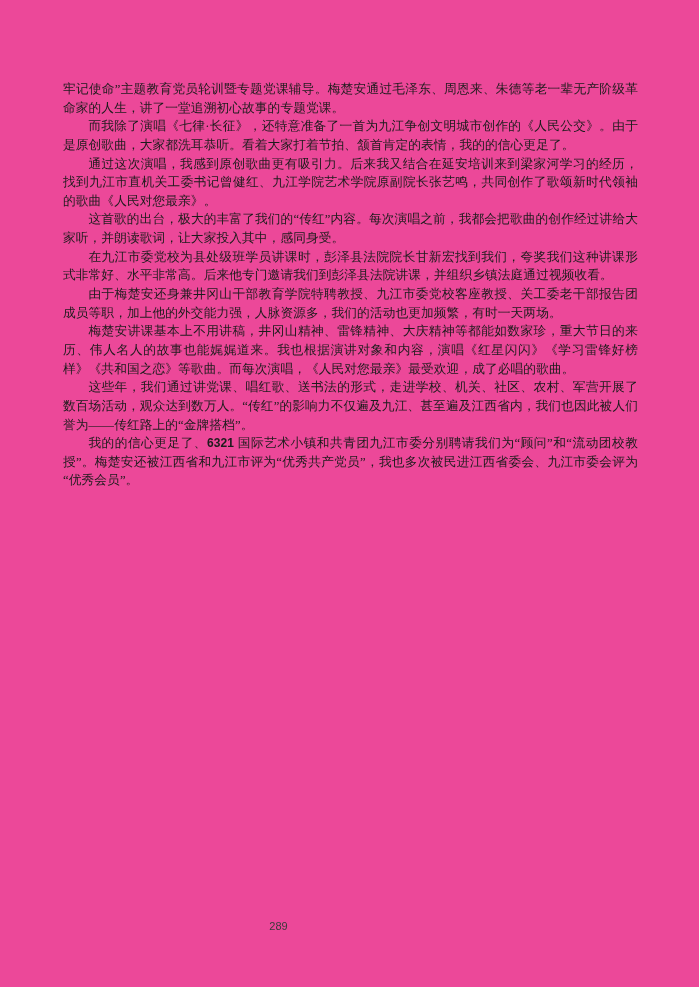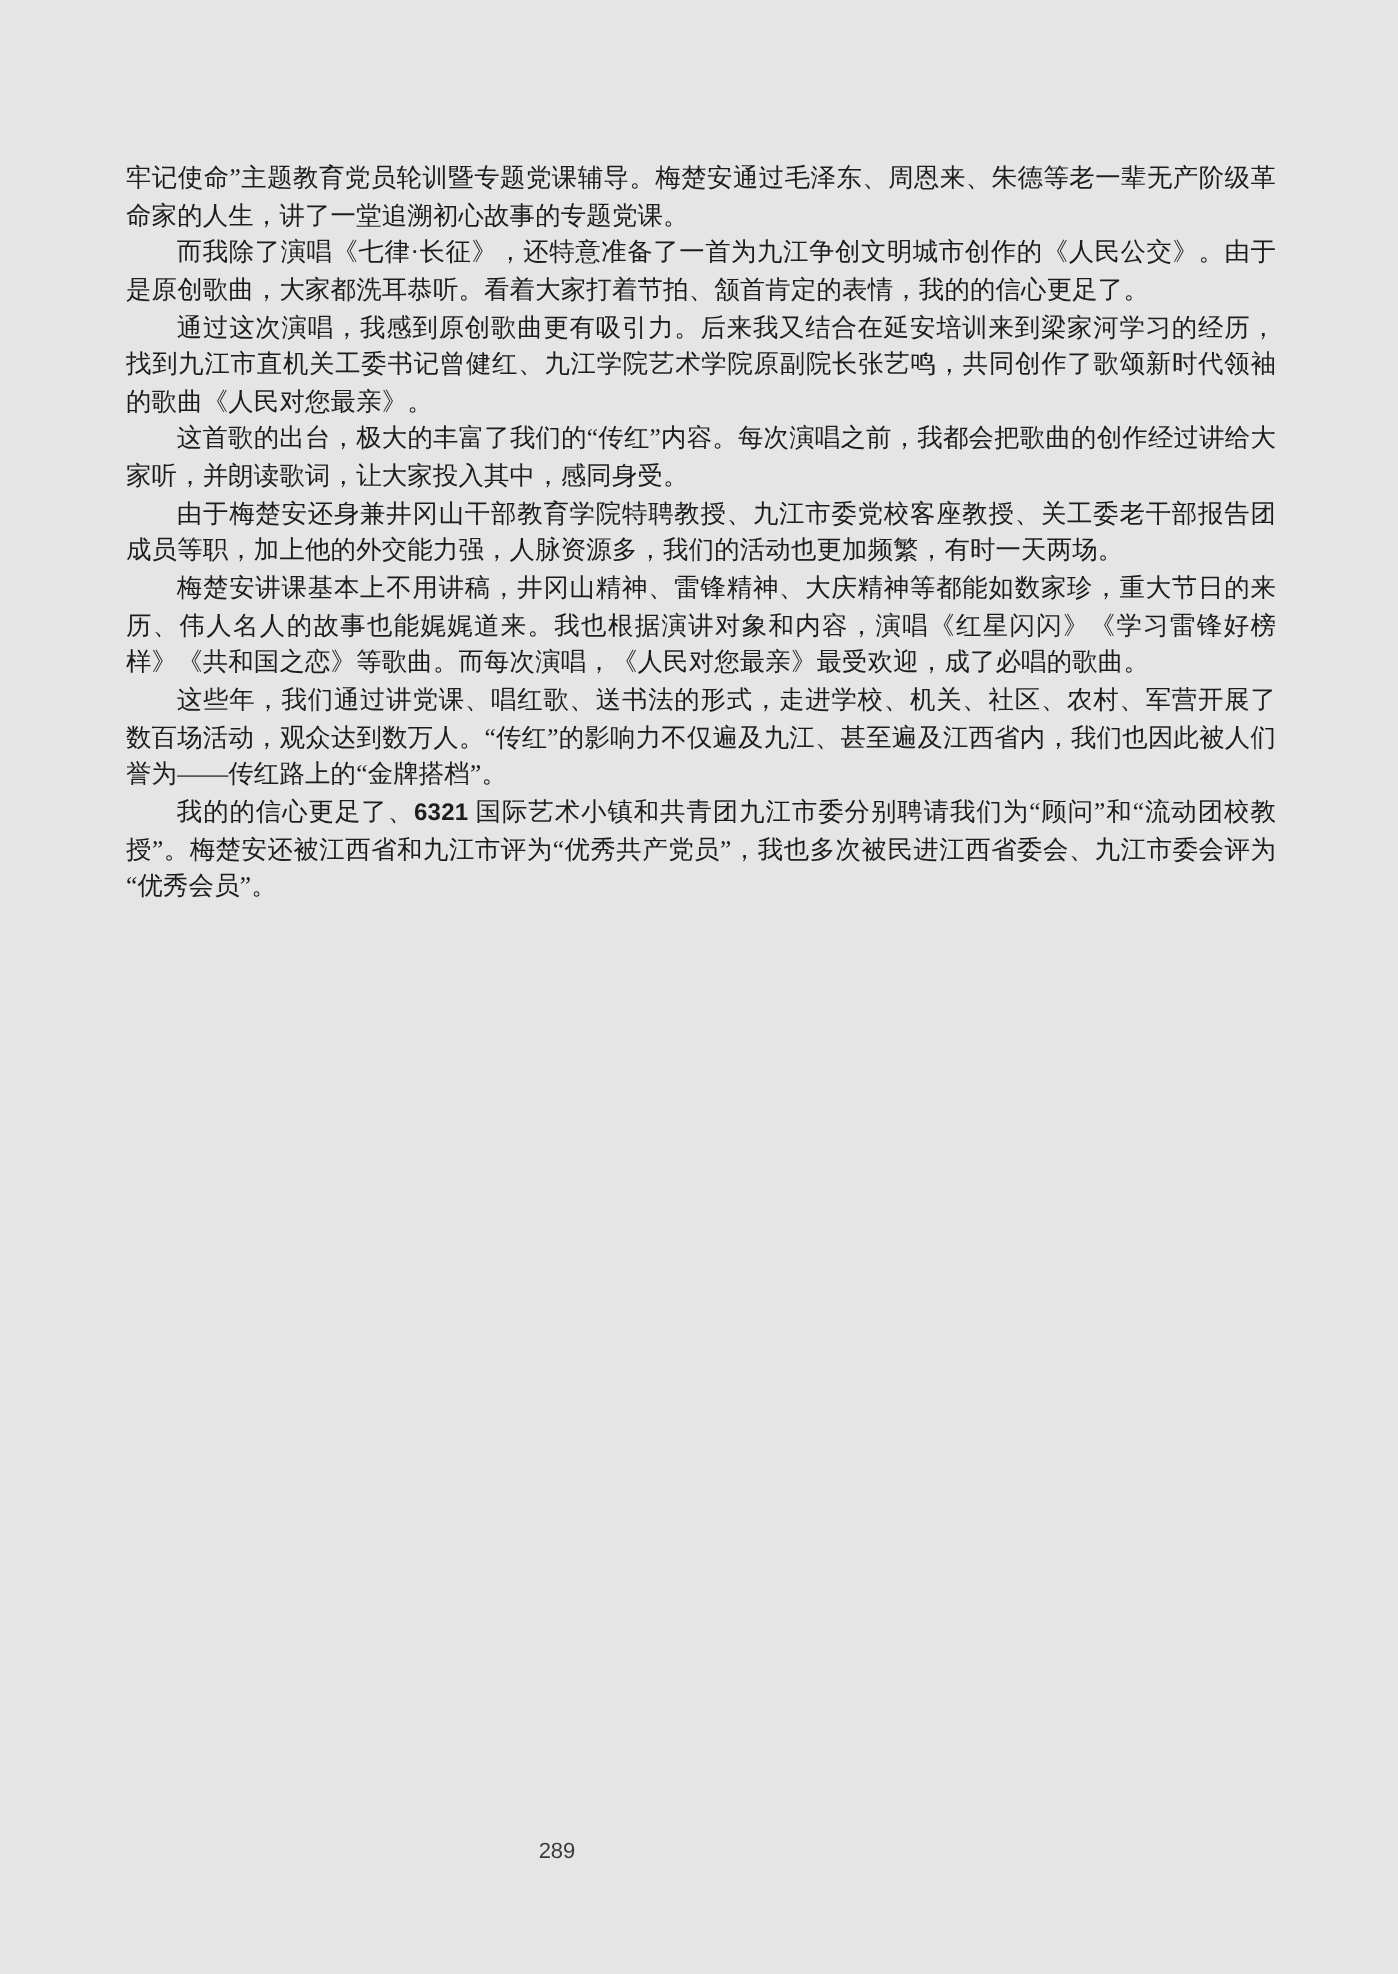--- a/index.html
+++ b/index.html
@@ -11,7 +11,7 @@
     position: relative;
     width: 699px;
     height: 987px;
-    background: #e5e5e5;
+    background: #ec4899;
     overflow: hidden;
     font-family: "Liberation Serif", serif;
   }

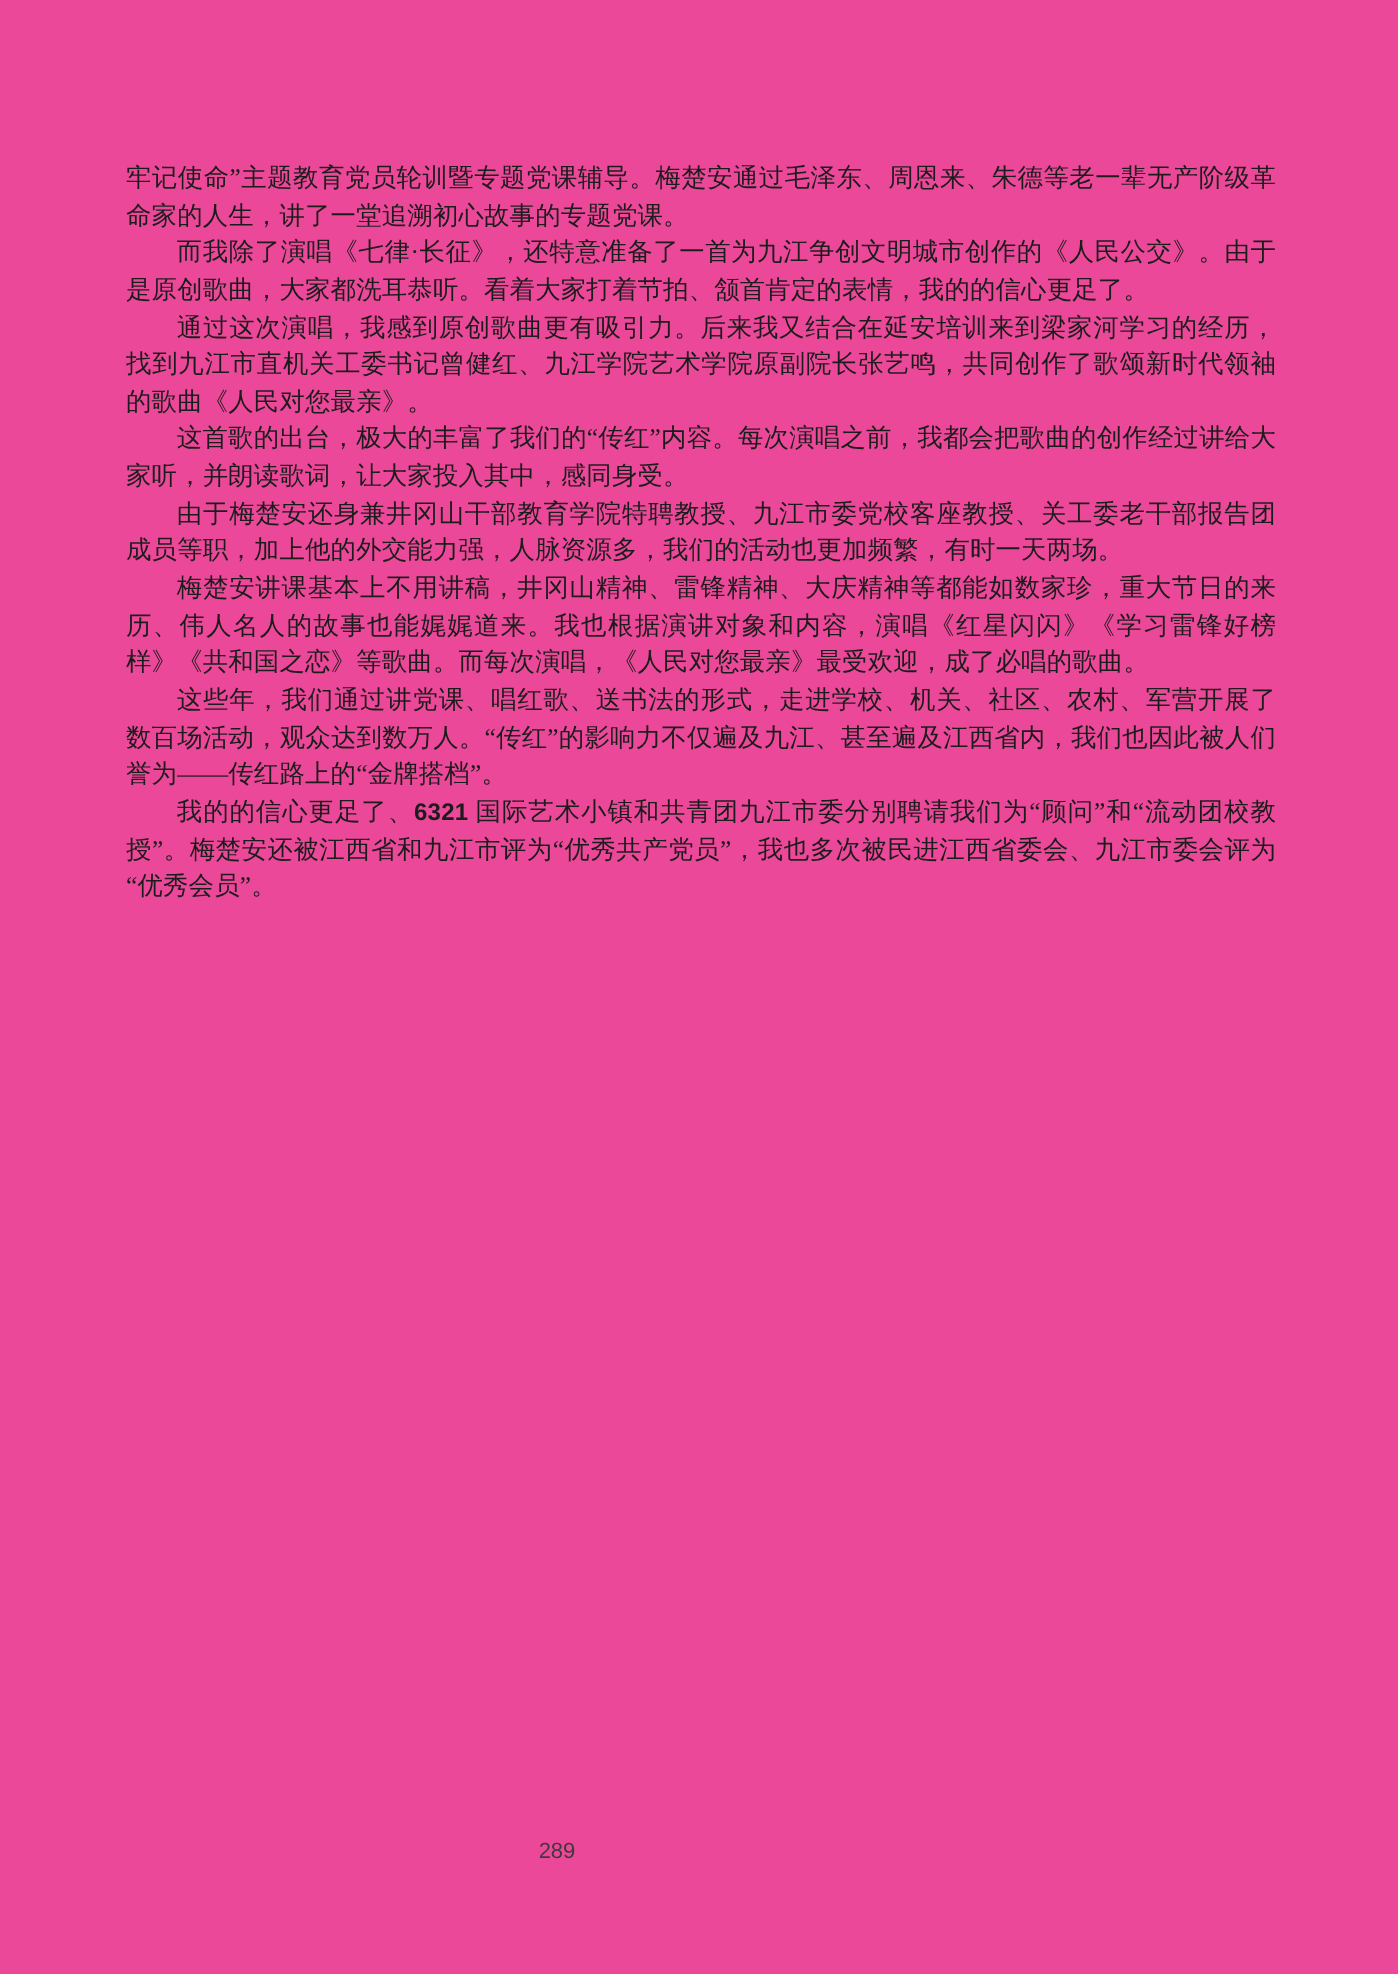--- a/index.html
+++ b/index.html
@@ -59,6 +59,7 @@
       <p class="para indent"><span>而我除了演唱《七律·长征》，还特意准备了一首为九江争创文明城市创作的《人民公交》。由于是原创歌曲，大家都洗耳恭听。看着大家打着节拍、颔首肯定的表情，我的的信心更足了。</span></p>
       <p class="para indent"><span>通过这次演唱，我感到原创歌曲更有吸引力。后来我又结合在延安培训来到梁家河学习的经历，找到九江市直机关工委书记曾健红、九江学院艺术学院原副院长张艺鸣，共同创作了歌颂新时代领袖的歌曲《人民对您最亲》。</span></p>
       <p class="para indent"><span>这首歌的出台，极大的丰富了我们的“传红”内容。每次演唱之前，我都会把歌曲的创作经过讲给大家听，并朗读歌词，让大家投入其中，感同身受。</span></p>
+      <p class="para indent"><span>在九江市委党校为县处级班学员讲课时，彭泽县法院院长甘新宏找到我们，夸奖我们这种讲课形式非常好、水平非常高。后来他专门邀请我们到彭泽县法院讲课，并组织乡镇法庭通过视频收看。</span></p>
       <p class="para indent"><span>由于梅楚安还身兼井冈山干部教育学院特聘教授、九江市委党校客座教授、关工委老干部报告团成员等职，加上他的外交能力强，人脉资源多，我们的活动也更加频繁，有时一天两场。</span></p>
       <p class="para indent"><span>梅楚安讲课基本上不用讲稿，井冈山精神、雷锋精神、大庆精神等都能如数家珍，重大节日的来历、伟人名人的故事也能娓娓道来。我也根据演讲对象和内容，演唱《红星闪闪》《学习雷锋好榜样》《共和国之恋》等歌曲。而每次演唱，《人民对您最亲》最受欢迎，成了必唱的歌曲。</span></p>
       <p class="para indent"><span>这些年，我们通过讲党课、唱红歌、送书法的形式，走进学校、机关、社区、农村、军营开展了数百场活动，观众达到数万人。“传红”的影响力不仅遍及九江、甚至遍及江西省内，我们也因此被人们誉为——传红路上的“金牌搭档”。</span></p>

